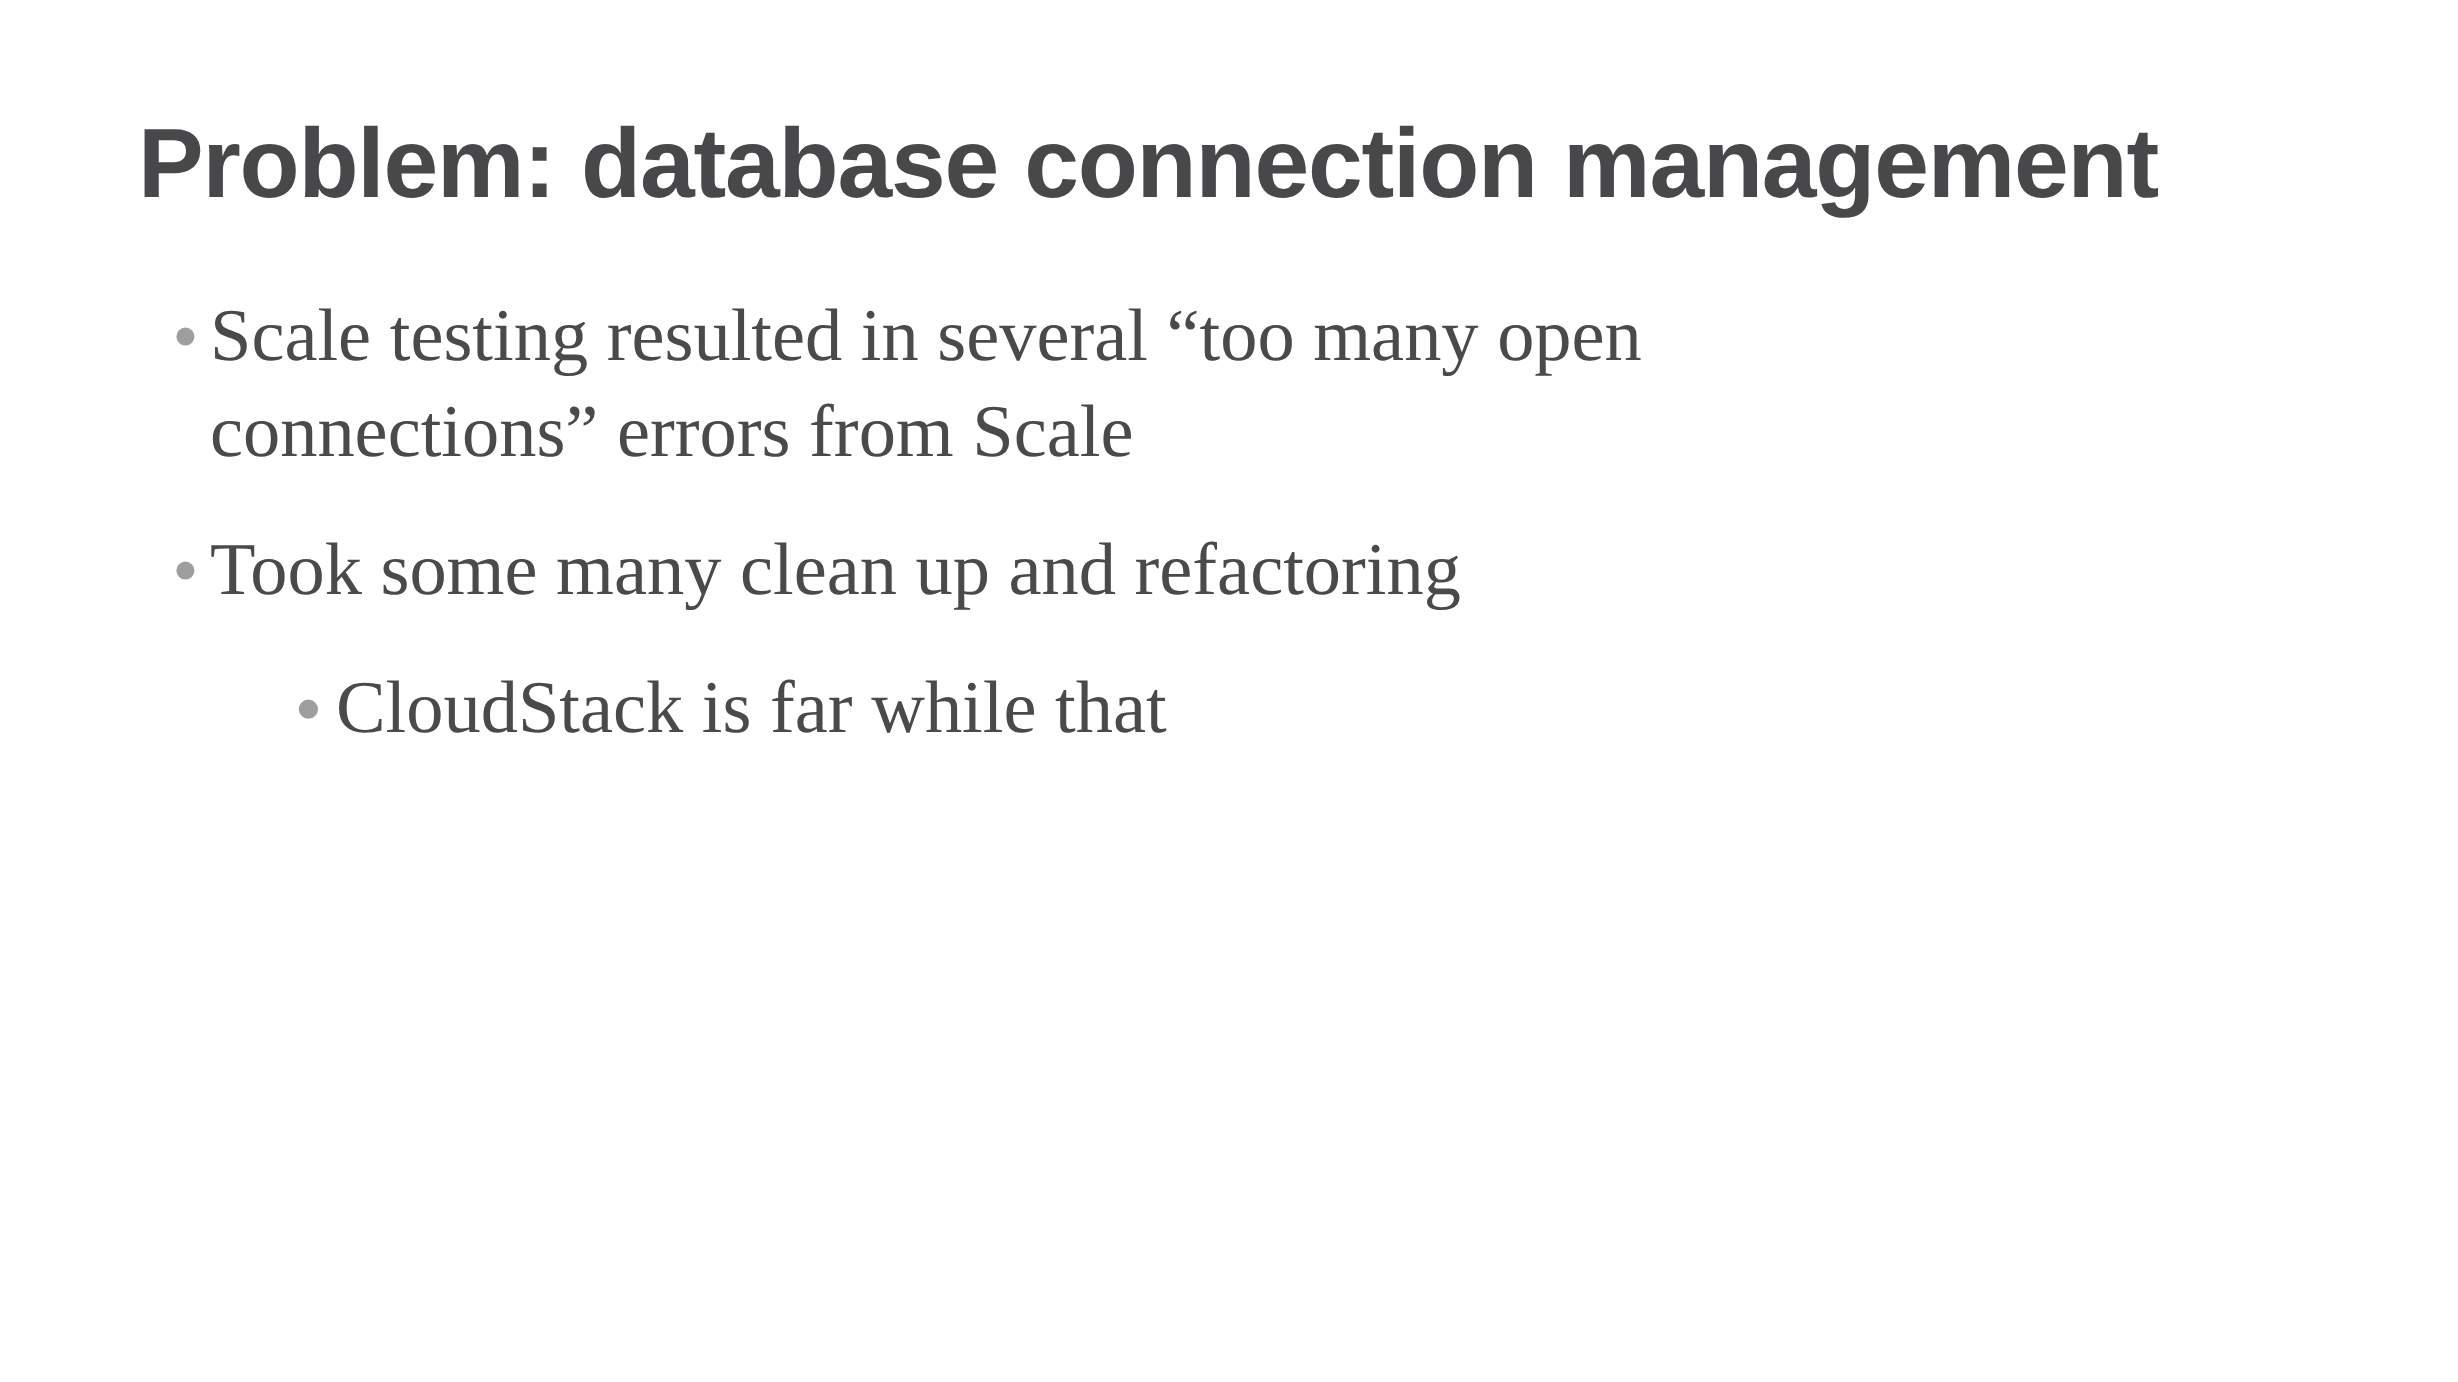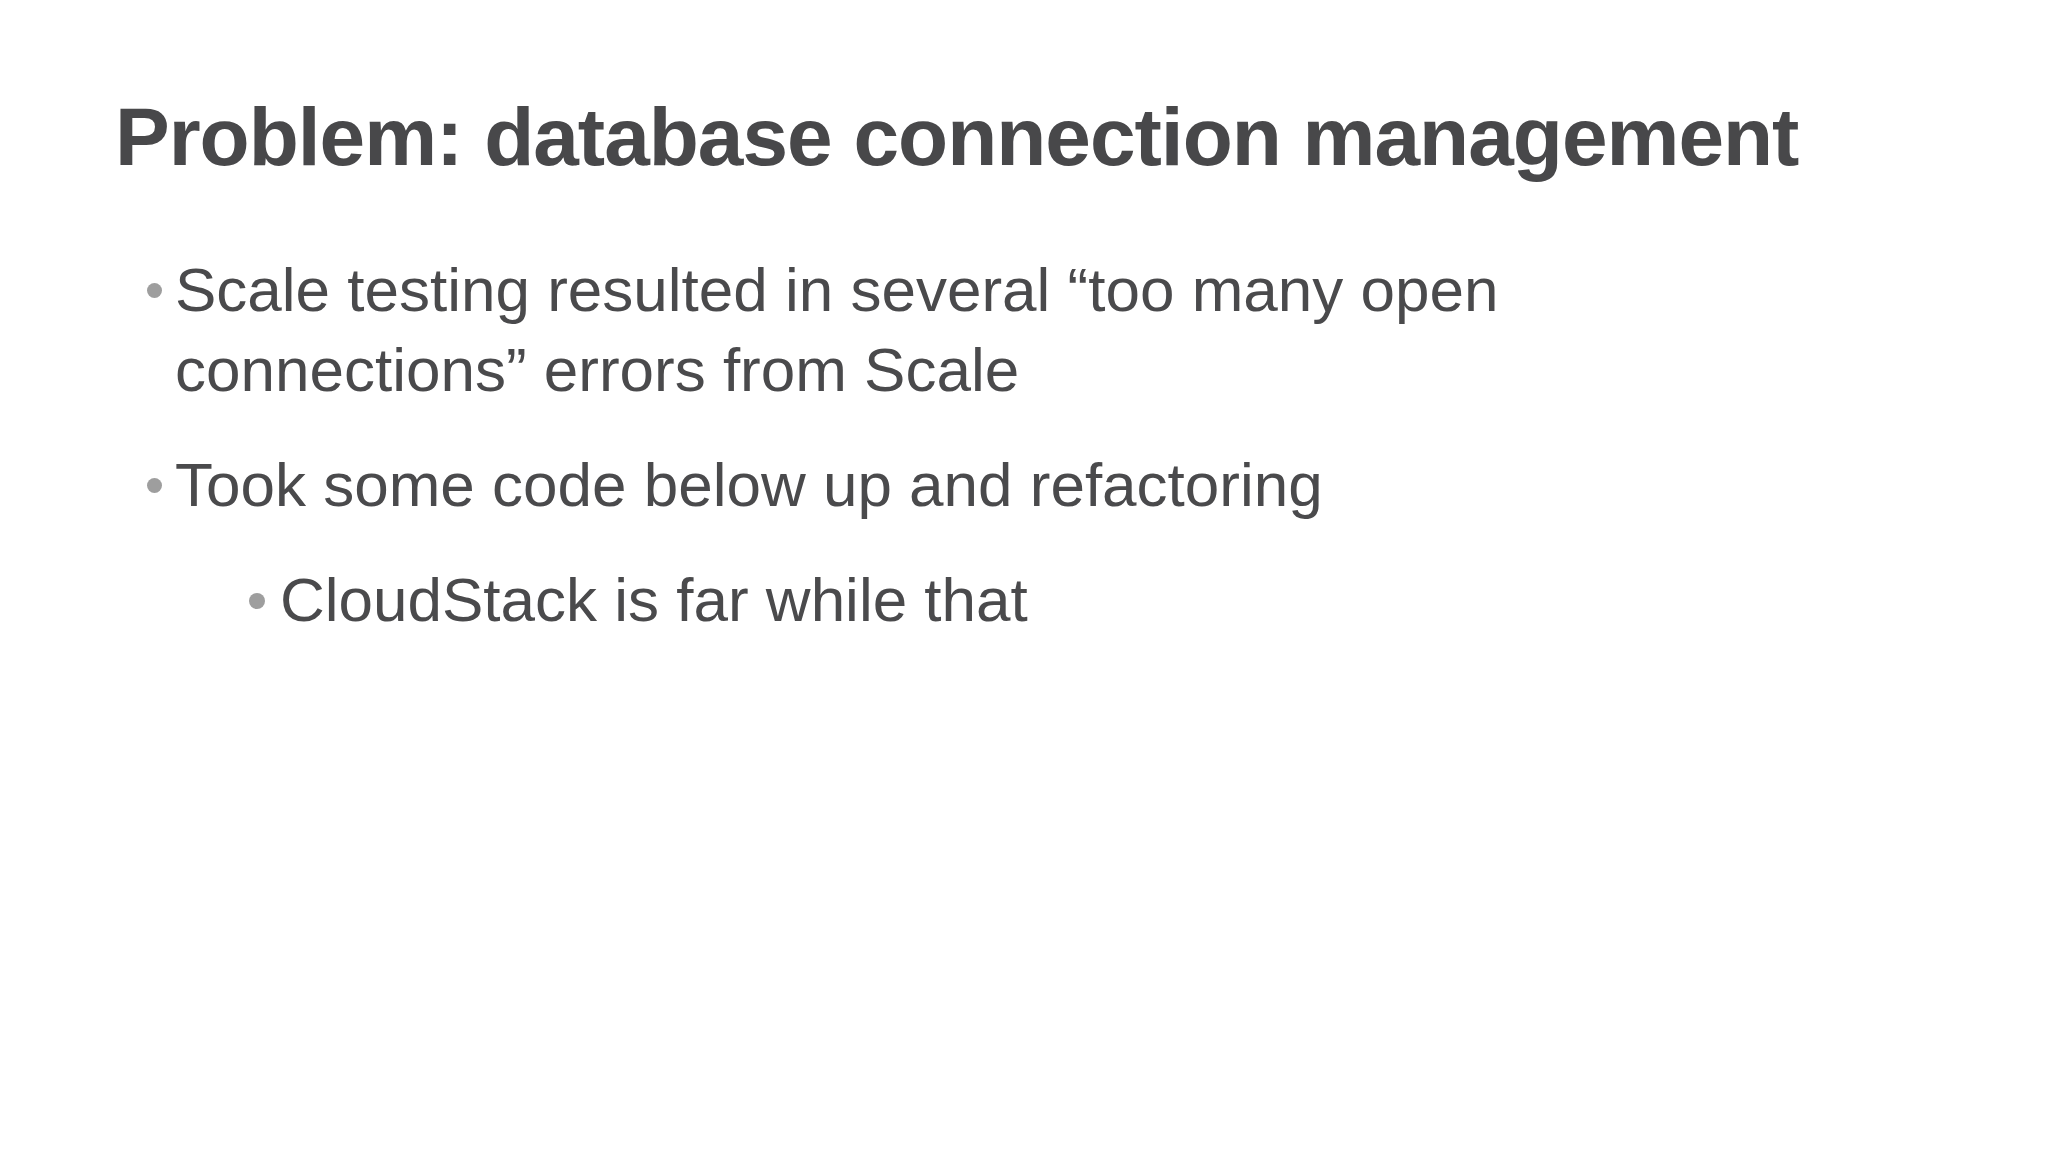--- a/index.html
+++ b/index.html
@@ -28,8 +28,9 @@
   .bullet-list {
     position: absolute;
     left: 147px;
-    top: 250px;
+    top: 240px;
     width: 1650px;
+    font-family: Liberation Serif, serif;
   }
   .bullet-item {
     display: flex;

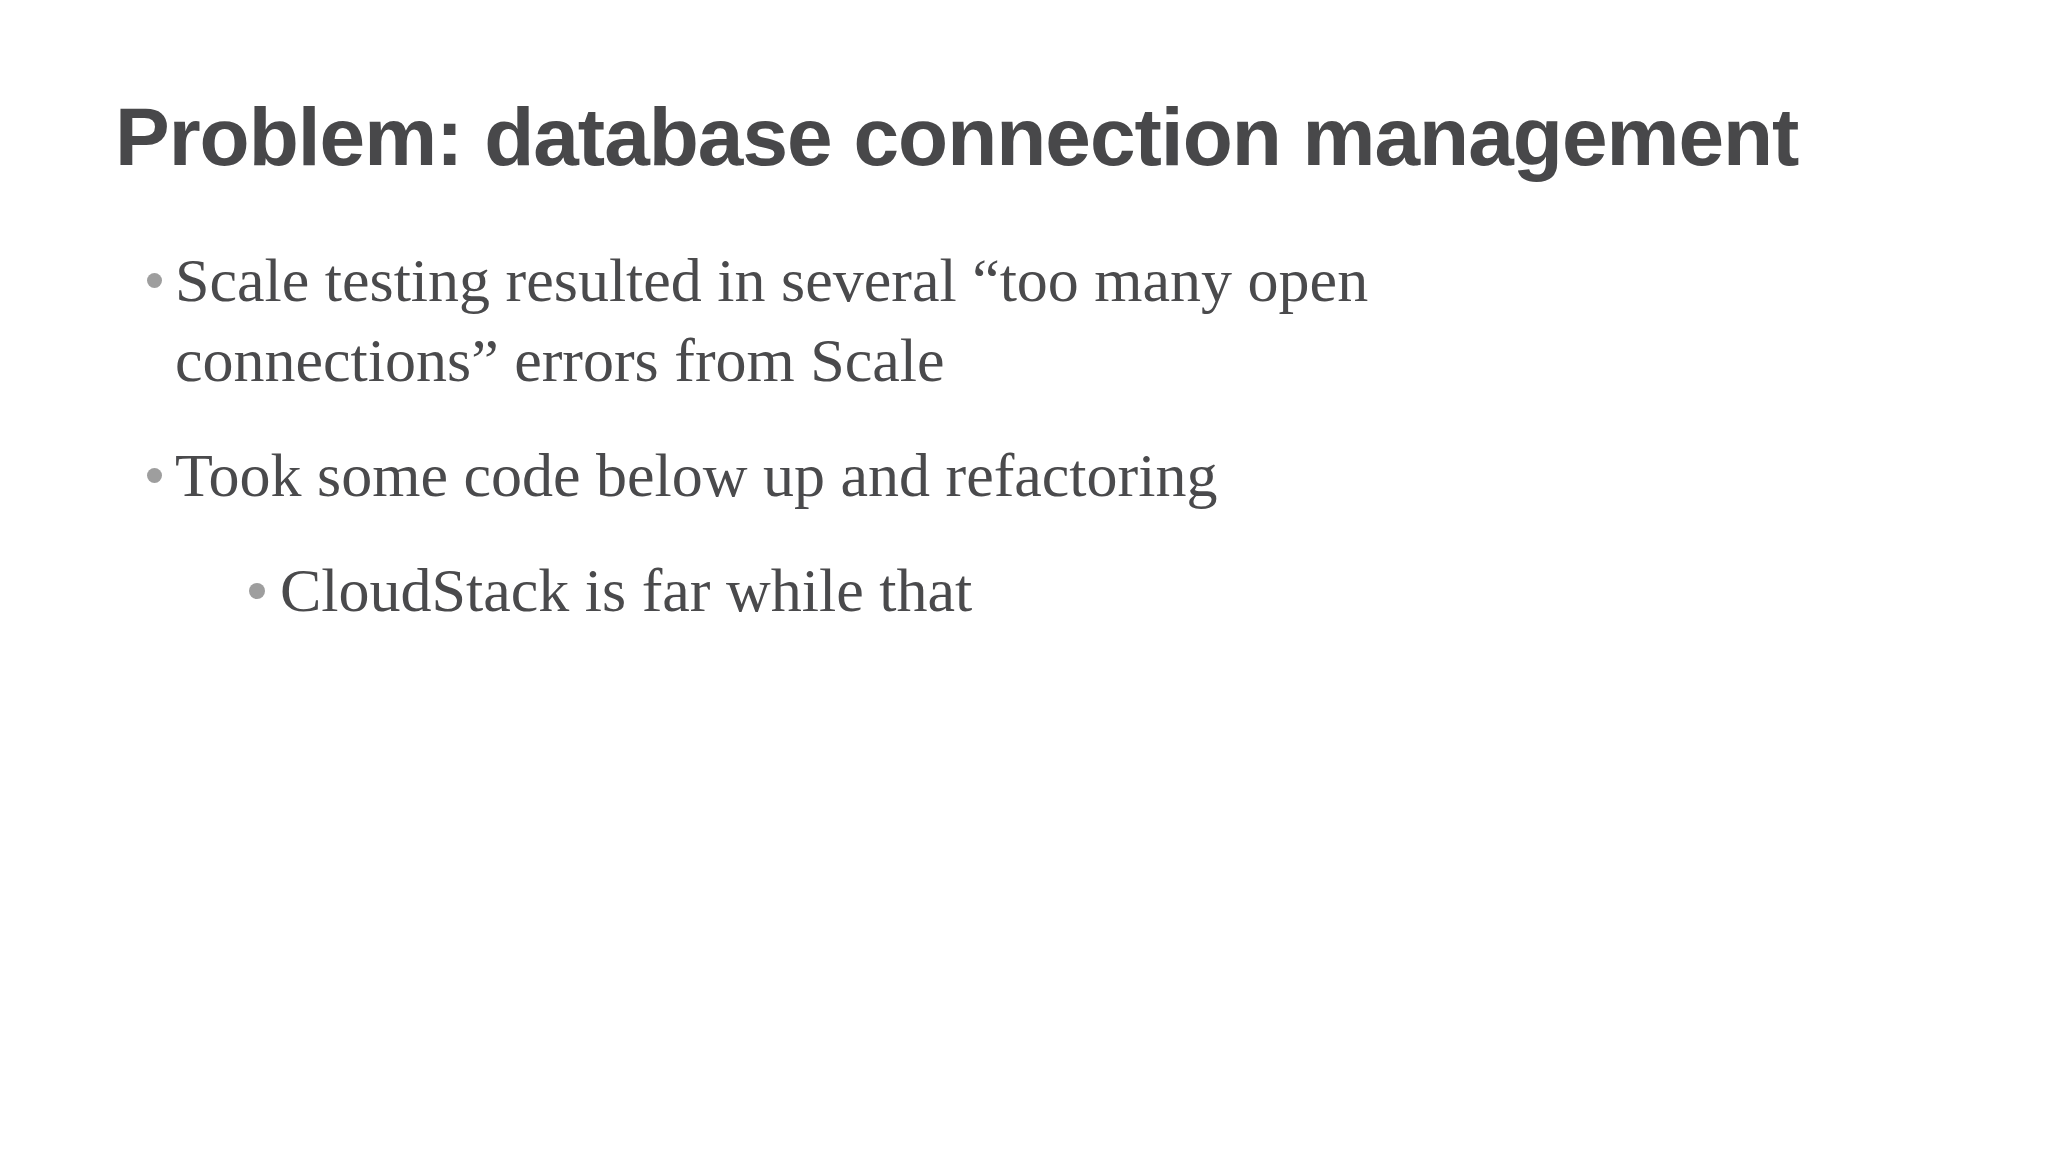--- a/index.html
+++ b/index.html
@@ -85,7 +85,7 @@
     <div class="bullet-item level-1">
       <span class="bullet-dot"></span>
       <div class="bullet-text">
-        <div class="bullet-line">Took some code below up and refactoring</div>
+        <div class="bullet-line">Took some many clean up and refactoring</div>
       </div>
     </div>
 

